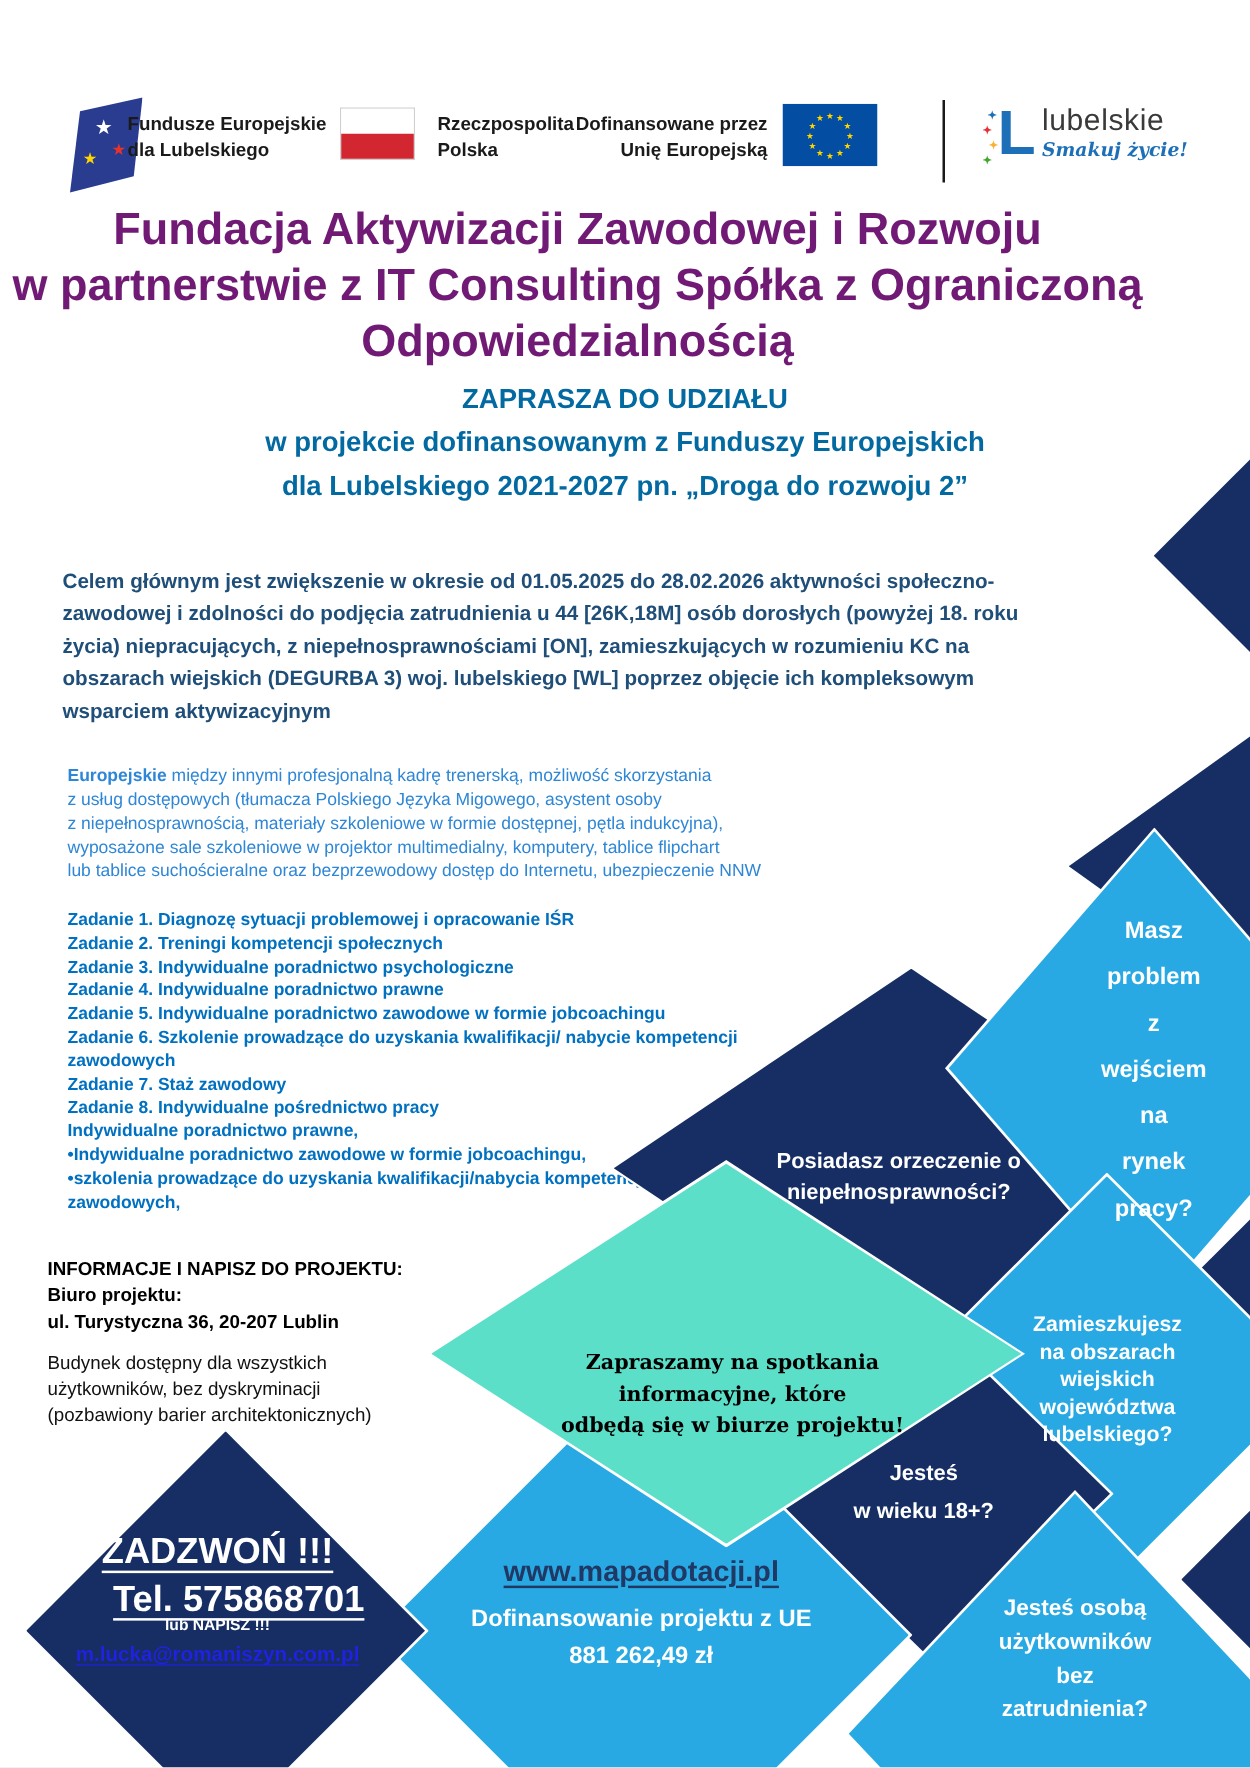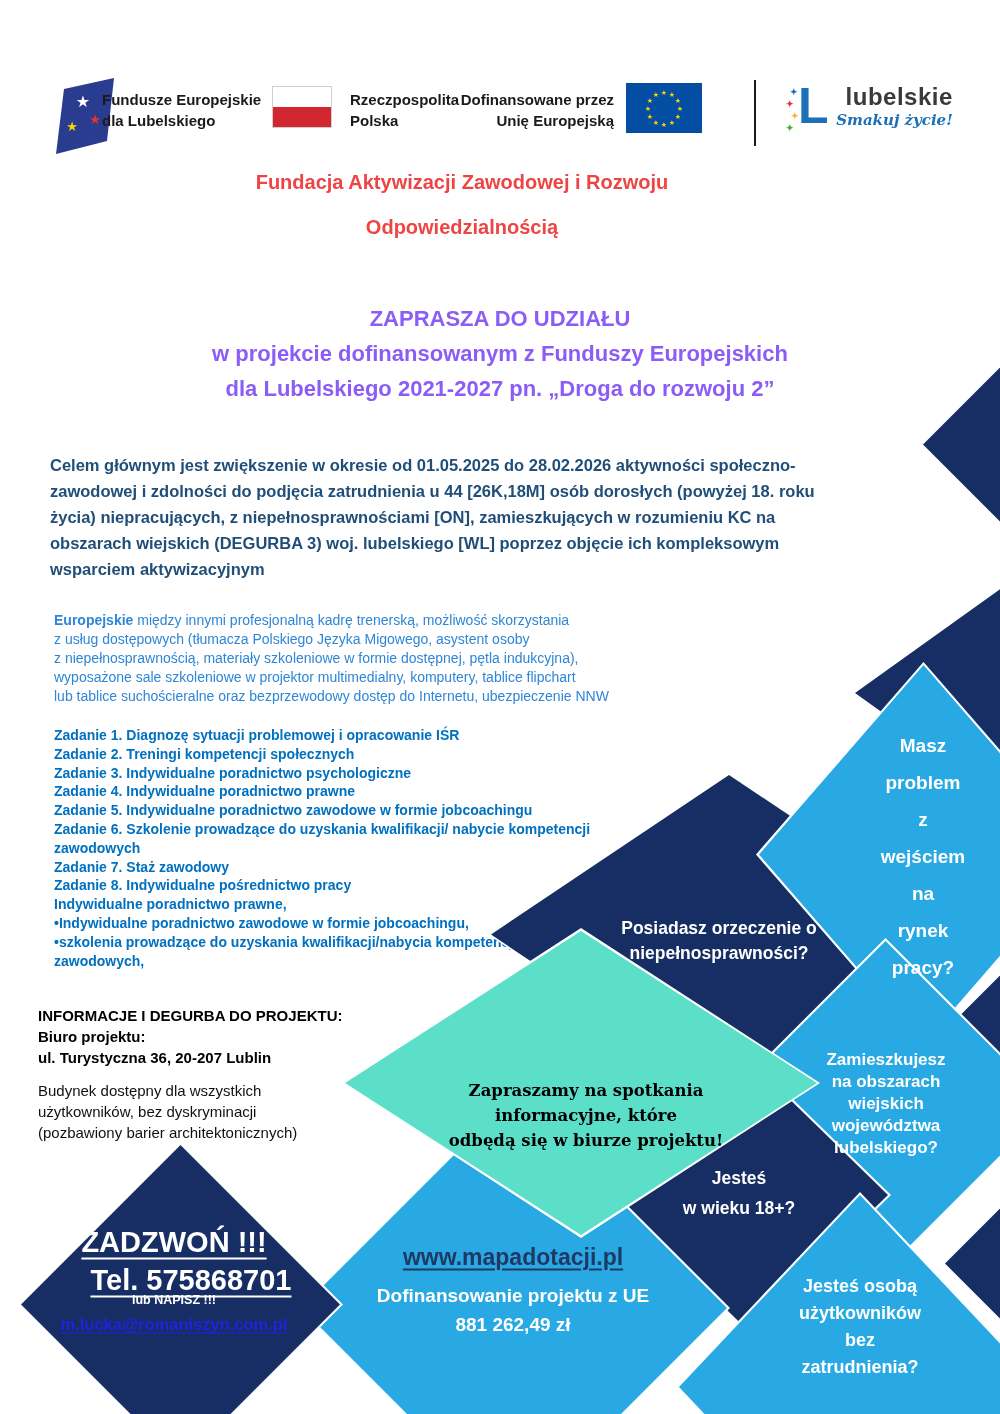--- a/index.html
+++ b/index.html
@@ -24,7 +24,7 @@
   .ls3 { left:-7px; top:28px; color:#F9B233; }
   .ls4 { left:-12px; top:40px; color:#41A62A; }
   .lube-col { margin-left:5px; }
-  .lube-name { font-size:24px; font-weight:700; color:#3A3A39; line-height:26px; letter-spacing:0.5px;margin-left:12px; }
+  .lube-name { font-size:24px; font-weight:400; color:#3A3A39; line-height:26px; letter-spacing:0.5px; }
   .lube-tag { font-family:"DejaVu Serif", serif; font-style:italic; font-size:15px; font-weight:700; color:#1D70B7; text-align:right; margin-top:1px; }
   
   .title { position:absolute; left:0; top:160px; width:924px; text-align:center;

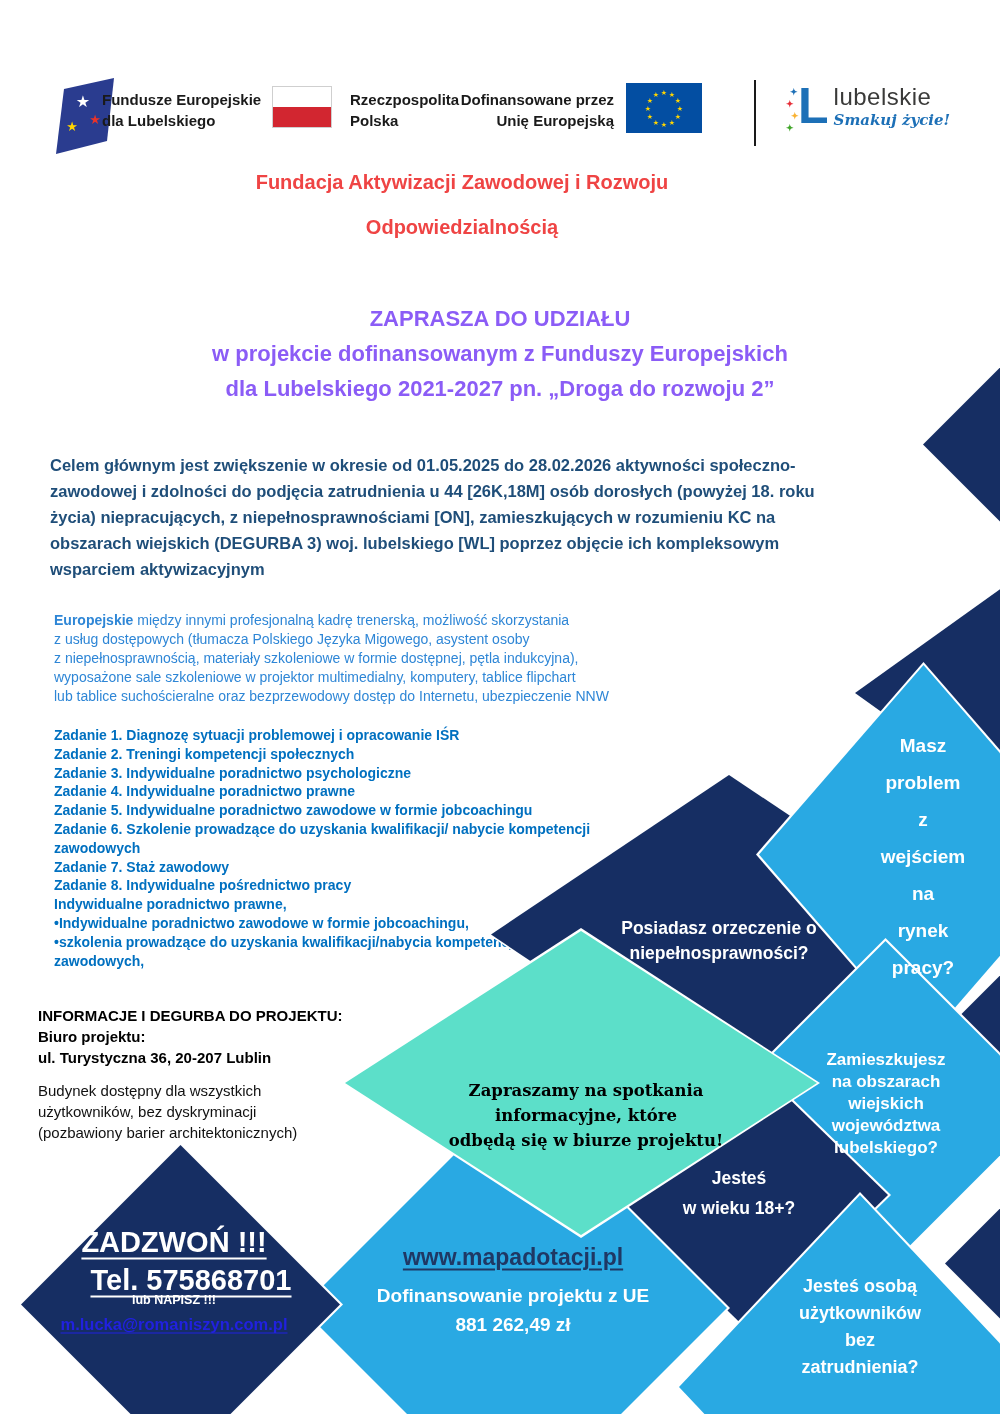--- a/index.html
+++ b/index.html
@@ -28,7 +28,7 @@
   .lube-tag { font-family:"DejaVu Serif", serif; font-style:italic; font-size:15px; font-weight:700; color:#1D70B7; text-align:right; margin-top:1px; }
   
   .title { position:absolute; left:0; top:160px; width:924px; text-align:center;
-           font-size:20px; font-weight:700; color:#ef4444; line-height:45px; }
+           font-size:36px; font-weight:700; color:#701a75; line-height:45px; }
   .invite { position:absolute; left:0; top:301px; width:1000px; text-align:center;
             font-size:22px; font-weight:700; color:#8b5cf6; line-height:35px; }
   .goal { position:absolute; left:50px; top:452px; width:905px;

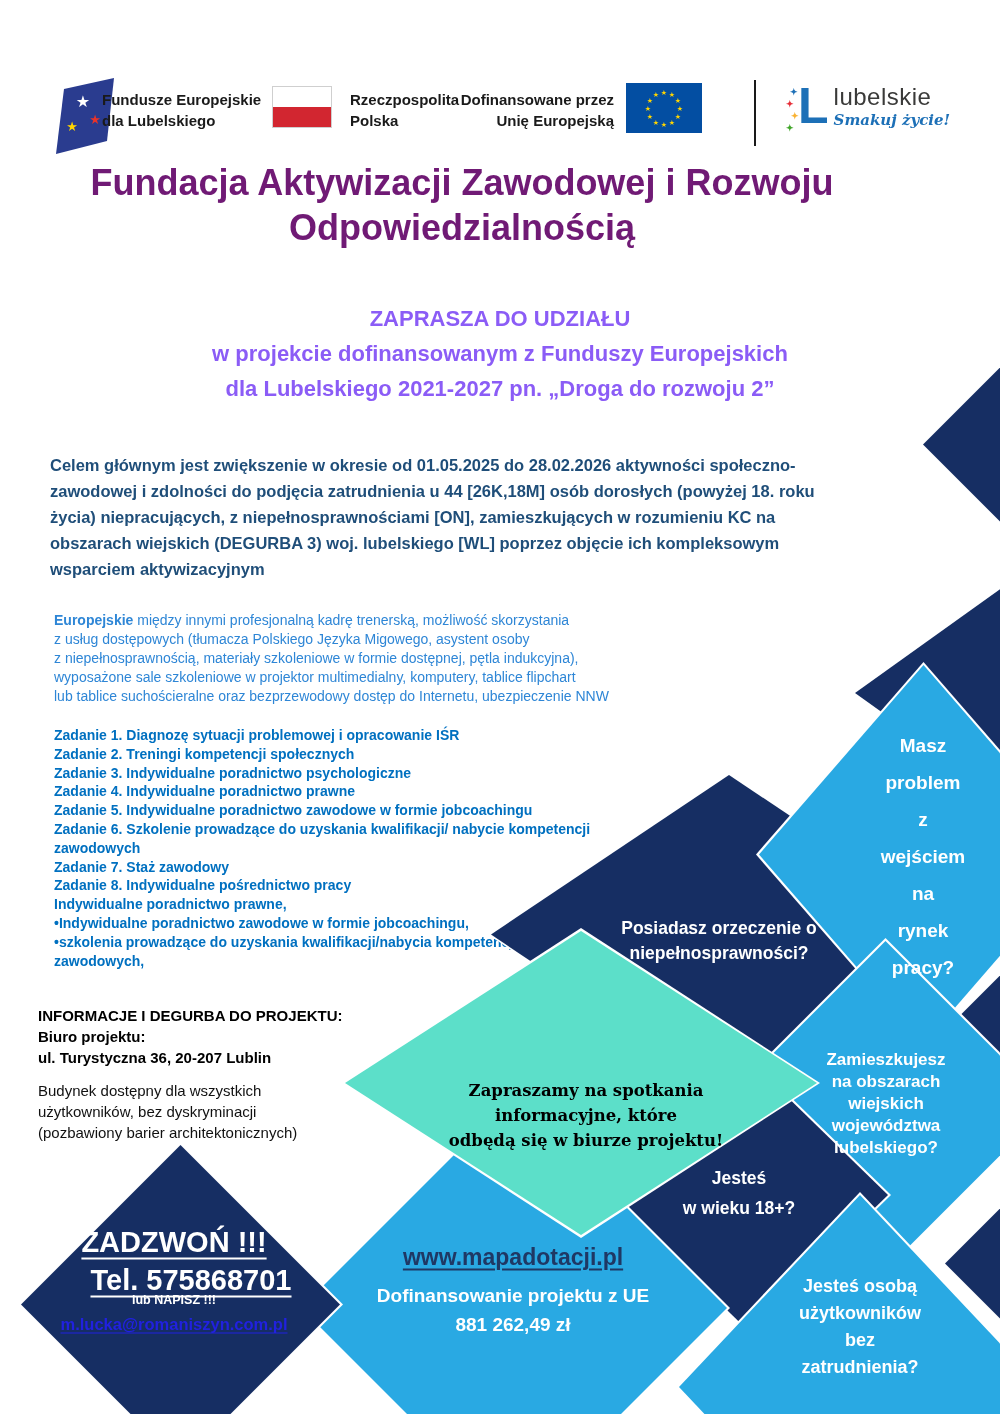--- a/index.html
+++ b/index.html
@@ -140,6 +140,7 @@
 
   <div class="title">
     <div>Fundacja Aktywizacji Zawodowej i Rozwoju</div>
+    <div>w partnerstwie z IT Consulting Spółka z Ograniczoną</div>
     <div>Odpowiedzialnością</div>
   </div>
 

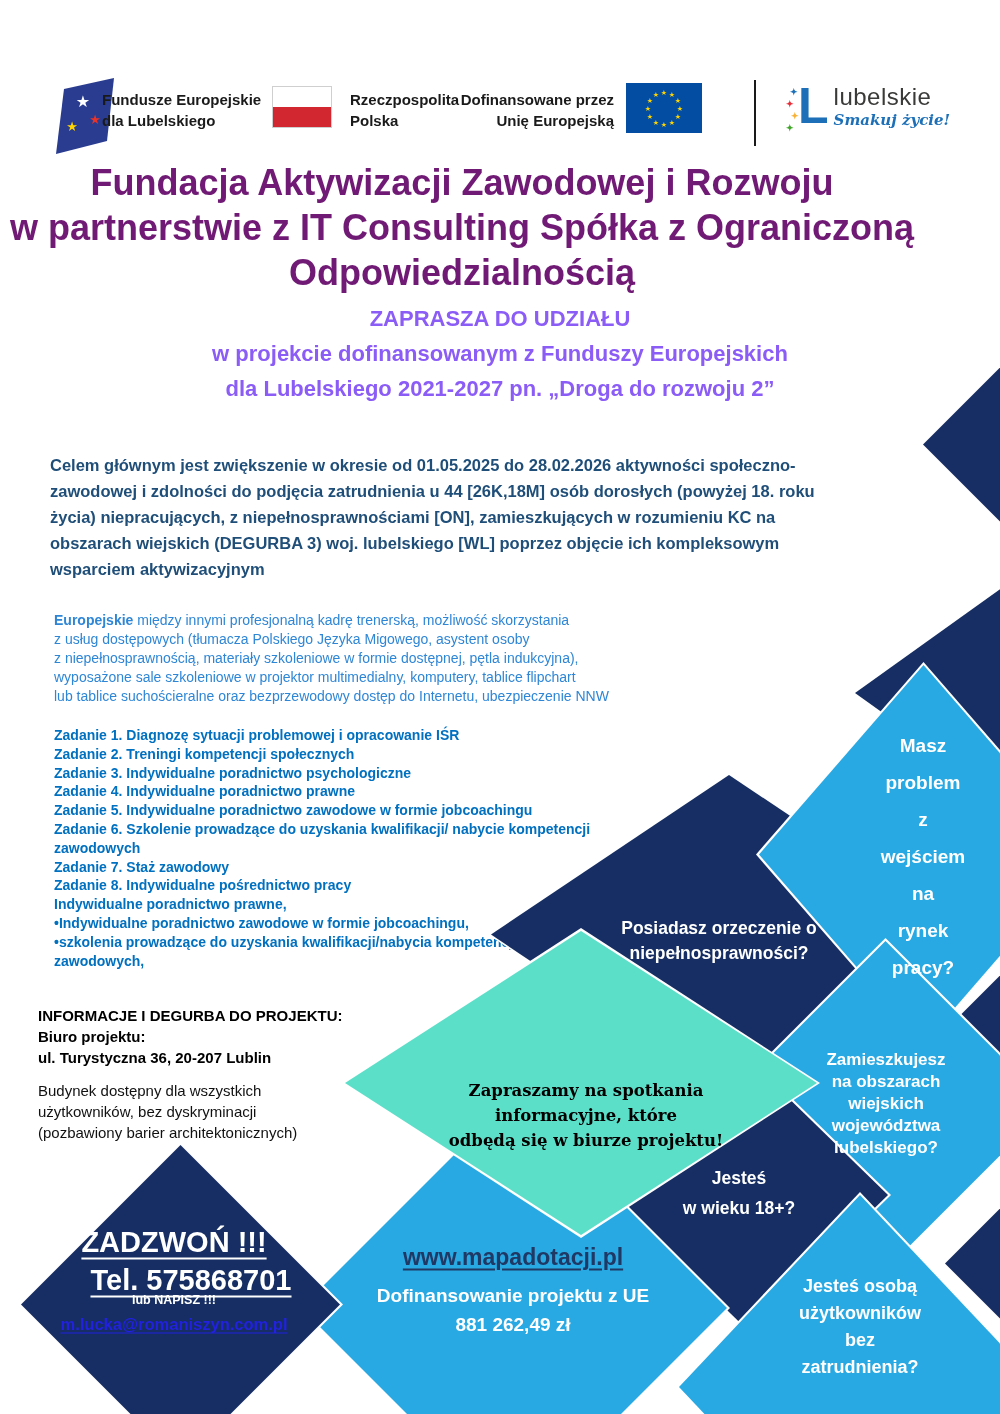--- a/index.html
+++ b/index.html
@@ -30,7 +30,7 @@
   .title { position:absolute; left:0; top:160px; width:924px; text-align:center;
            font-size:36px; font-weight:700; color:#701a75; line-height:45px; }
   .invite { position:absolute; left:0; top:301px; width:1000px; text-align:center;
-            font-size:22px; font-weight:700; color:#8b5cf6; line-height:35px; }
+            font-size:22px; font-weight:700; color:#0369a1; line-height:35px; }
   .goal { position:absolute; left:50px; top:452px; width:905px;
           font-size:16.5px; font-weight:700; color:#1F4E79; line-height:26px; white-space:pre-line; }
   .provide { position:absolute; left:54px; top:611px; width:660px;

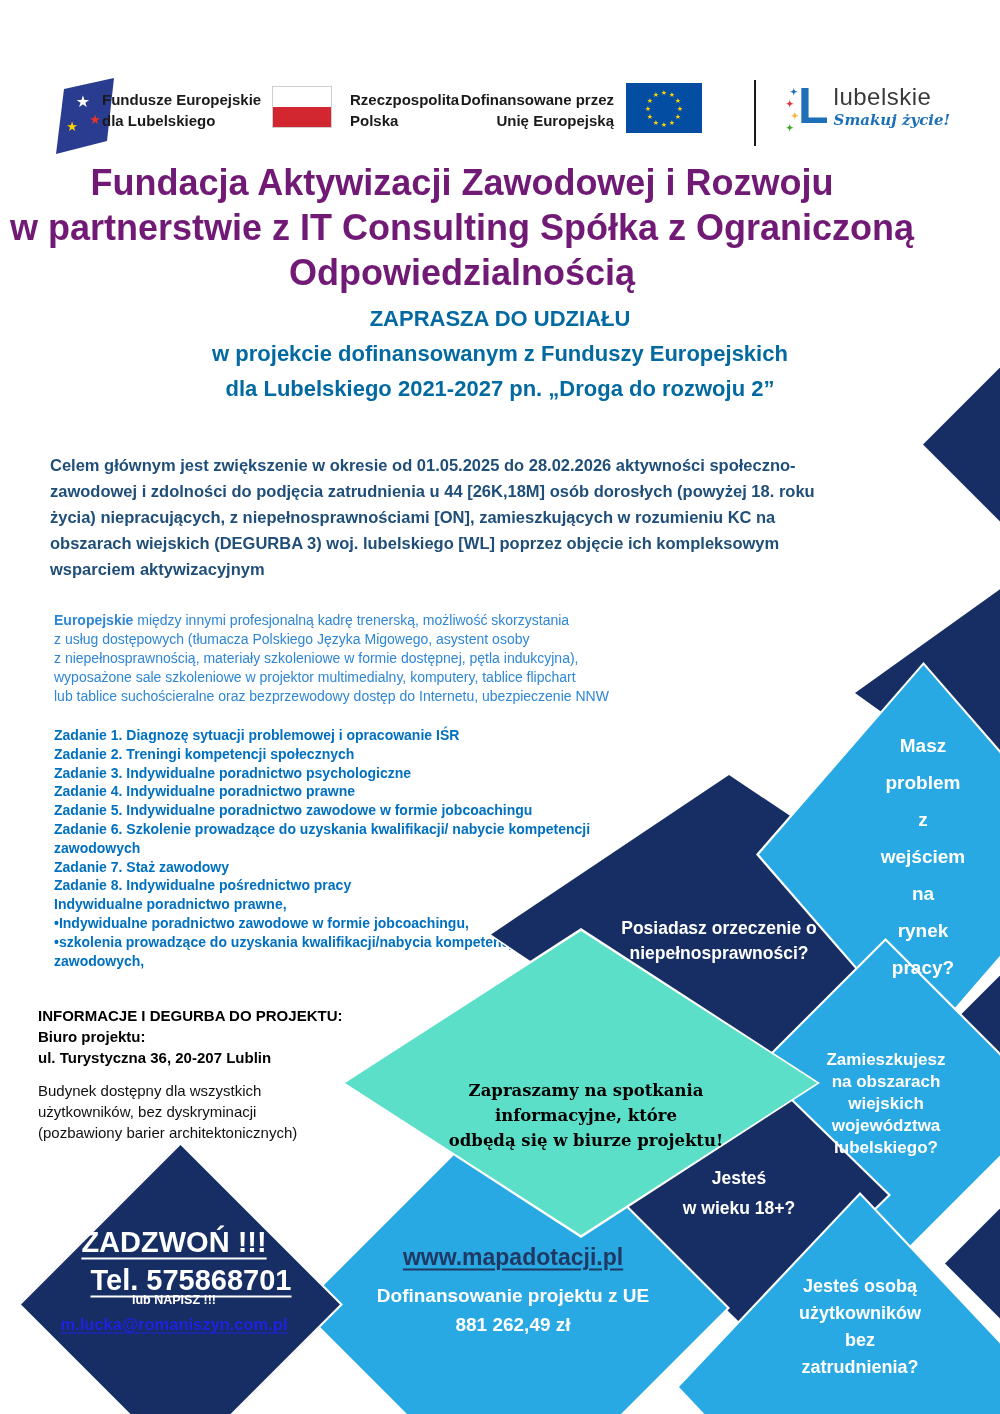--- a/index.html
+++ b/index.html
@@ -177,7 +177,7 @@
   </div>
 
   <div class="info-bold">
-    <div>INFORMACJE I DEGURBA DO PROJEKTU:</div>
+    <div>INFORMACJE I NAPISZ DO PROJEKTU:</div>
     <div>Biuro projektu:</div>
     <div>ul. Turystyczna 36, 20-207 Lublin</div>
   </div>

